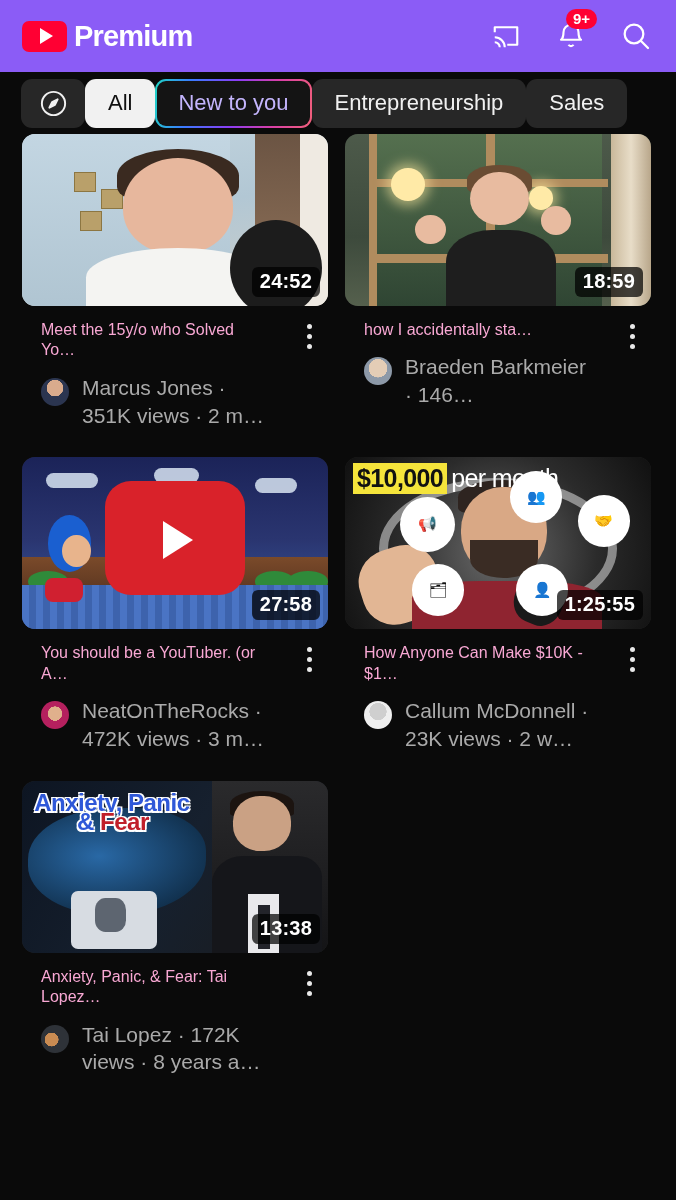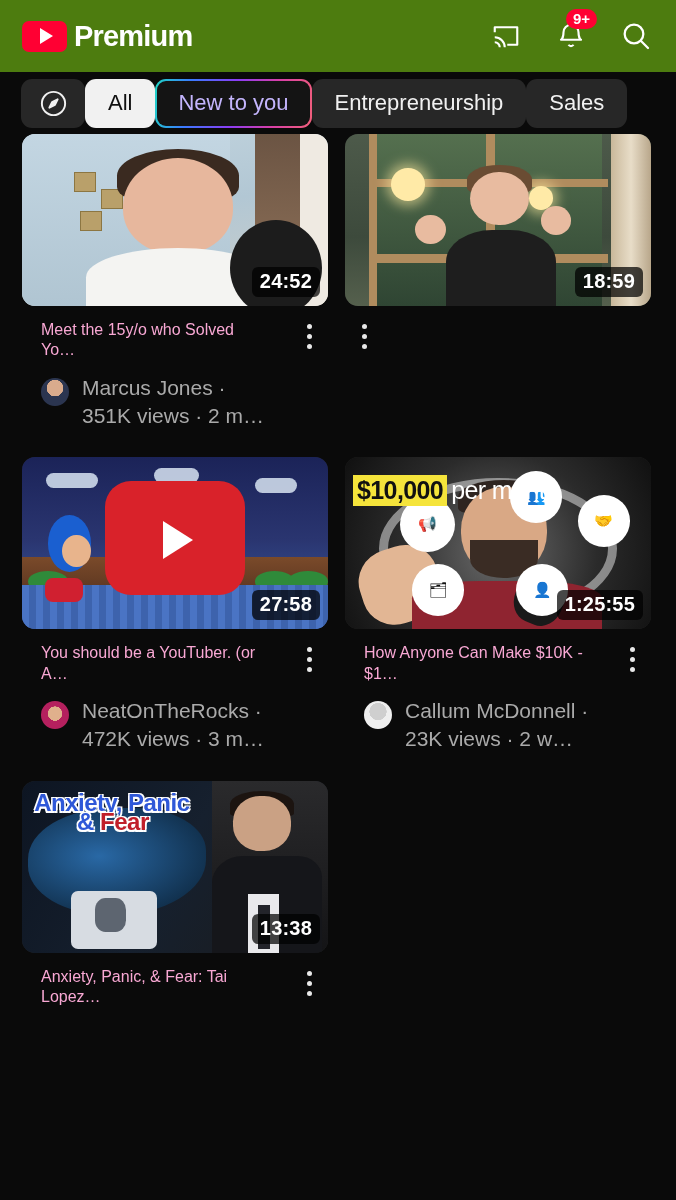--- a/index.html
+++ b/index.html
@@ -16,7 +16,7 @@
     height:72px;
     display:flex; align-items:center;
     padding:0 22px 0 22px;
-    background:#4d7c0f;
+    background:#8b5cf6;
   }
   .brand { display:flex; align-items:center; gap:7px; }
   .yt-logo {

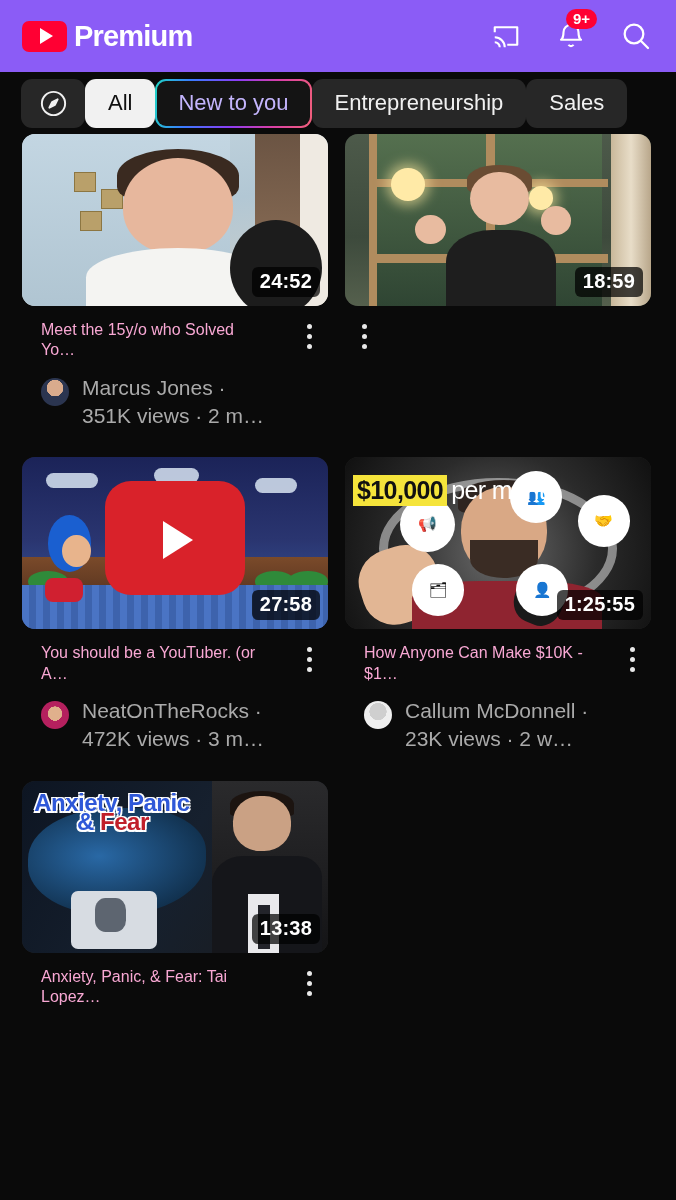--- a/index.html
+++ b/index.html
@@ -360,6 +360,13 @@
       <span class="duration">18:59</span>
     </div>
     <div class="card-body">
+      <div class="card-texts">
+        <div class="vtitle">how I accidentally sta…</div>
+        <div class="meta-row">
+          <span class="avatar av-b"></span>
+          <span class="meta-text">Braeden Barkmeier · 146…</span>
+        </div>
+      </div>
       <div class="kebab">
           <i></i>
           <i></i>

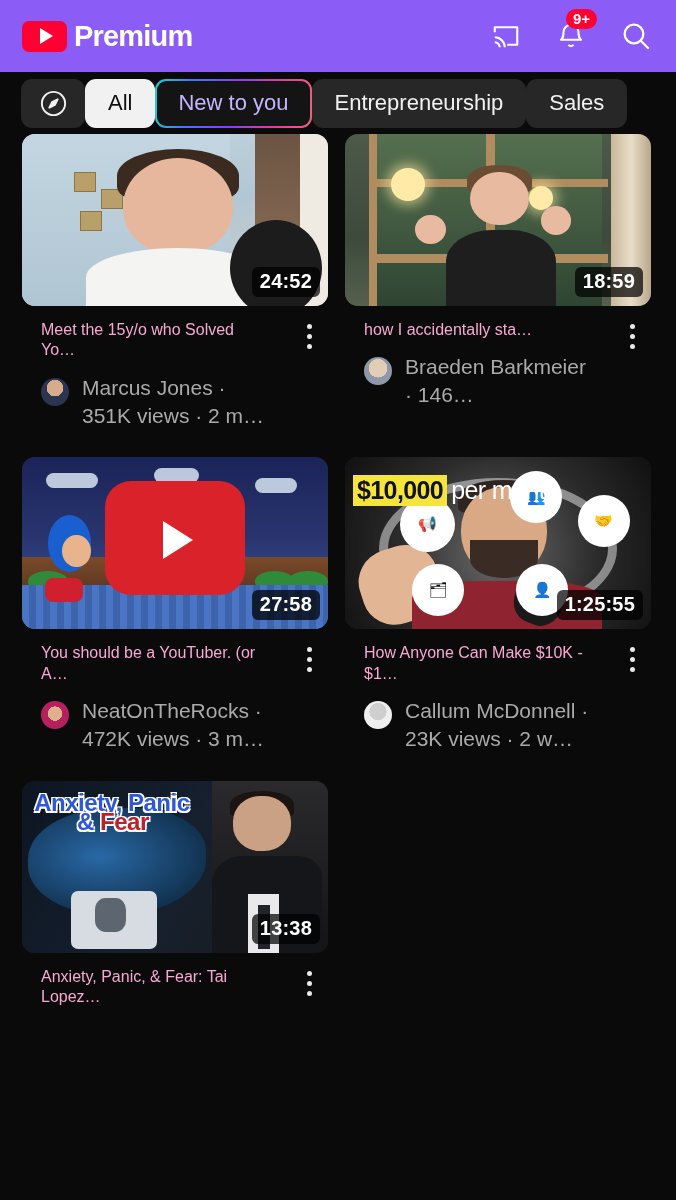--- a/index.html
+++ b/index.html
@@ -184,7 +184,7 @@
   .t3 .headline em { color:#ffd93b; font-style:normal; }
 
   .t4 { background:radial-gradient(circle at 50% 55%,#6b6b6b 0%,#2b2b2b 55%,#101010 100%); }
-  .t4 .band { position:absolute; left:0; top:12px; width:100%; height:24%;
+  .t4 .band { position:absolute; left:0; top:0; width:100%; height:24%;
               display:flex; align-items:center;text-align:right; }
   .t4 .hl   { background:#f5e43b; color:#111; font-weight:bold; font-size:25px;
               padding:1px 4px; margin-left:8px; letter-spacing:-0.6px; }

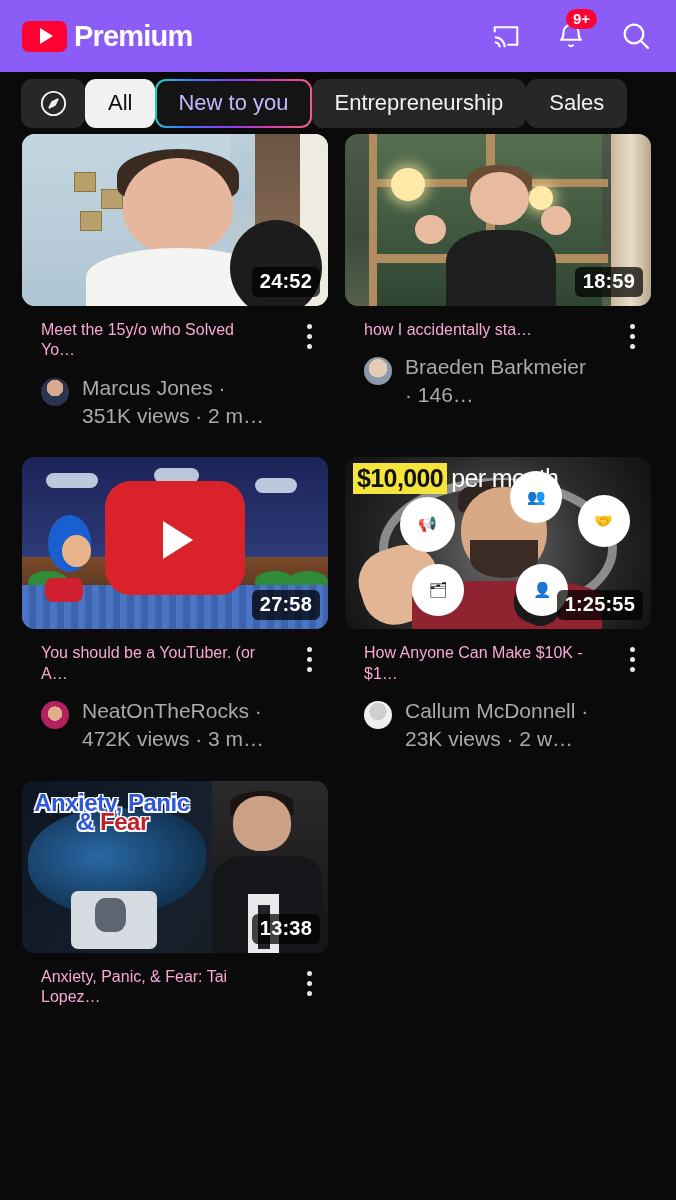--- a/index.html
+++ b/index.html
@@ -472,6 +472,10 @@
     <div class="card-body">
       <div class="card-texts">
         <div class="vtitle">Anxiety, Panic, &amp; Fear: Tai Lopez…</div>
+        <div class="meta-row">
+          <span class="avatar av-e"></span>
+          <span class="meta-text">Tai Lopez · 172K views · 8 years a…</span>
+        </div>
       </div>
       <div class="kebab">
           <i></i>

